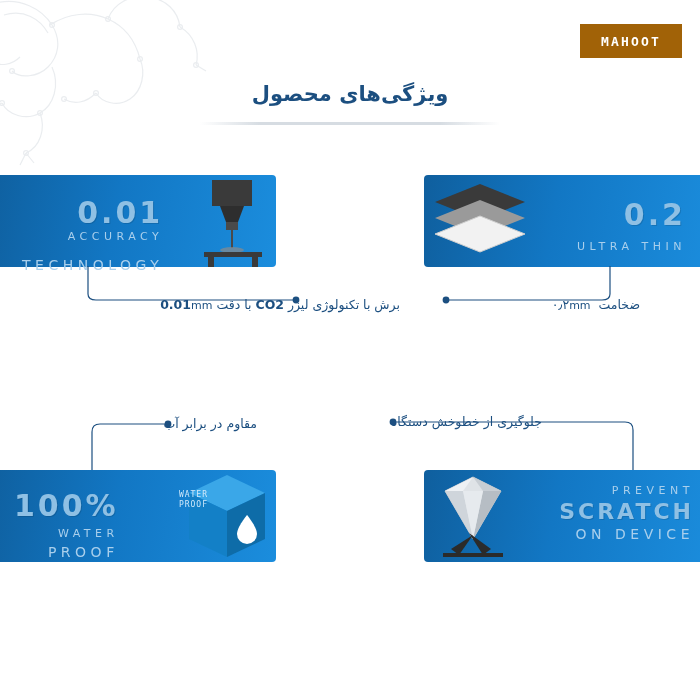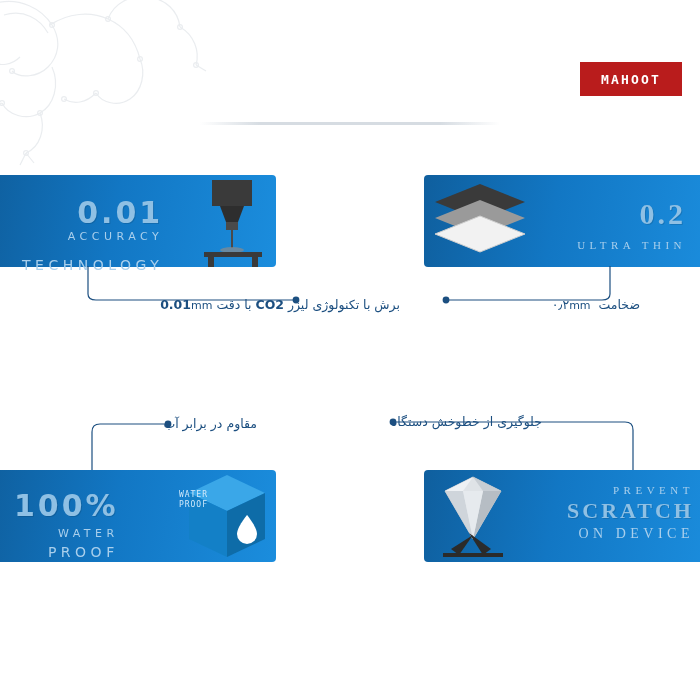--- a/index.html
+++ b/index.html
@@ -18,8 +18,8 @@
   
   .brand{
     position:absolute;right:18px;top:24px;
-    width:102px;height:34px;background:#b91c1c;
-    display:flex;align-items:center;justify-content:center;margin-top:38px;
+    width:102px;height:34px;background:#a16207;
+    display:flex;align-items:center;justify-content:center;
   }
   .brand span{
     color:#ffffff;font-size:13px;letter-spacing:2.2px;

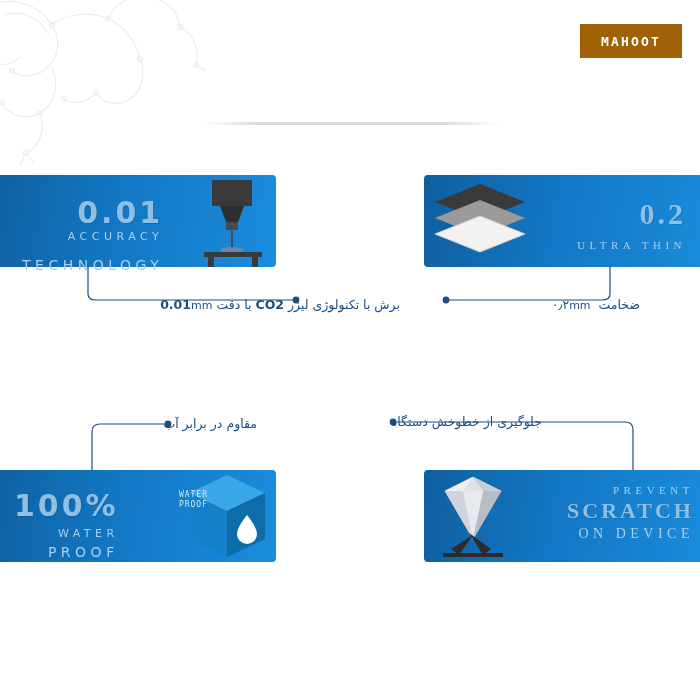--- a/index.html
+++ b/index.html
@@ -128,6 +128,7 @@
     <span>MAHOOT</span>
   </div>
 
+  <div class="title">ویژگی‌های محصول</div>
   <div class="title-rule"></div>
 
   <div class="banner left" id="banner-accuracy">

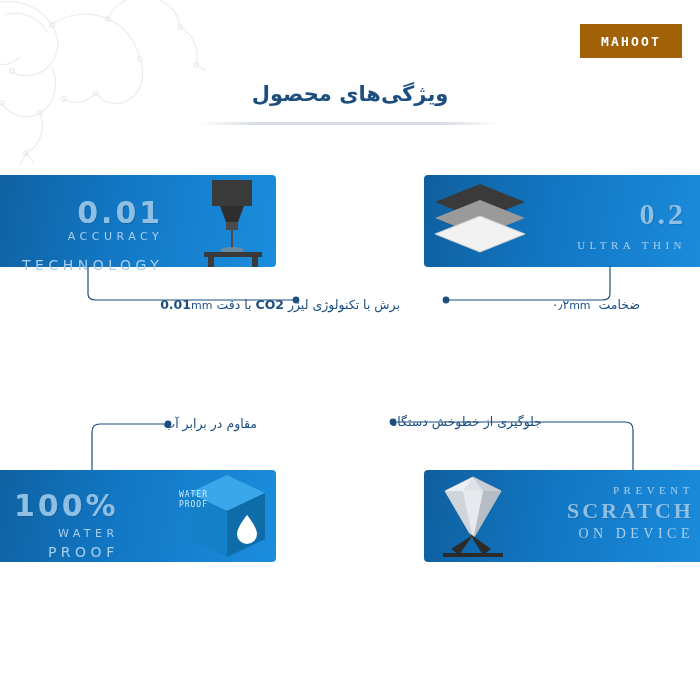--- a/index.html
+++ b/index.html
@@ -64,7 +64,7 @@
   #banner-scratch{top:470px;}
   #banner-scratch .txt{position:absolute;right:20px;top:14px;text-align:right;}
 
-  .b-right-align{text-align:right;direction:ltr;font-family:Liberation Serif, serif;}
+  .b-right-align{text-align:right;direction:ltr;}
 
   
   .icon-holder{position:absolute;}

